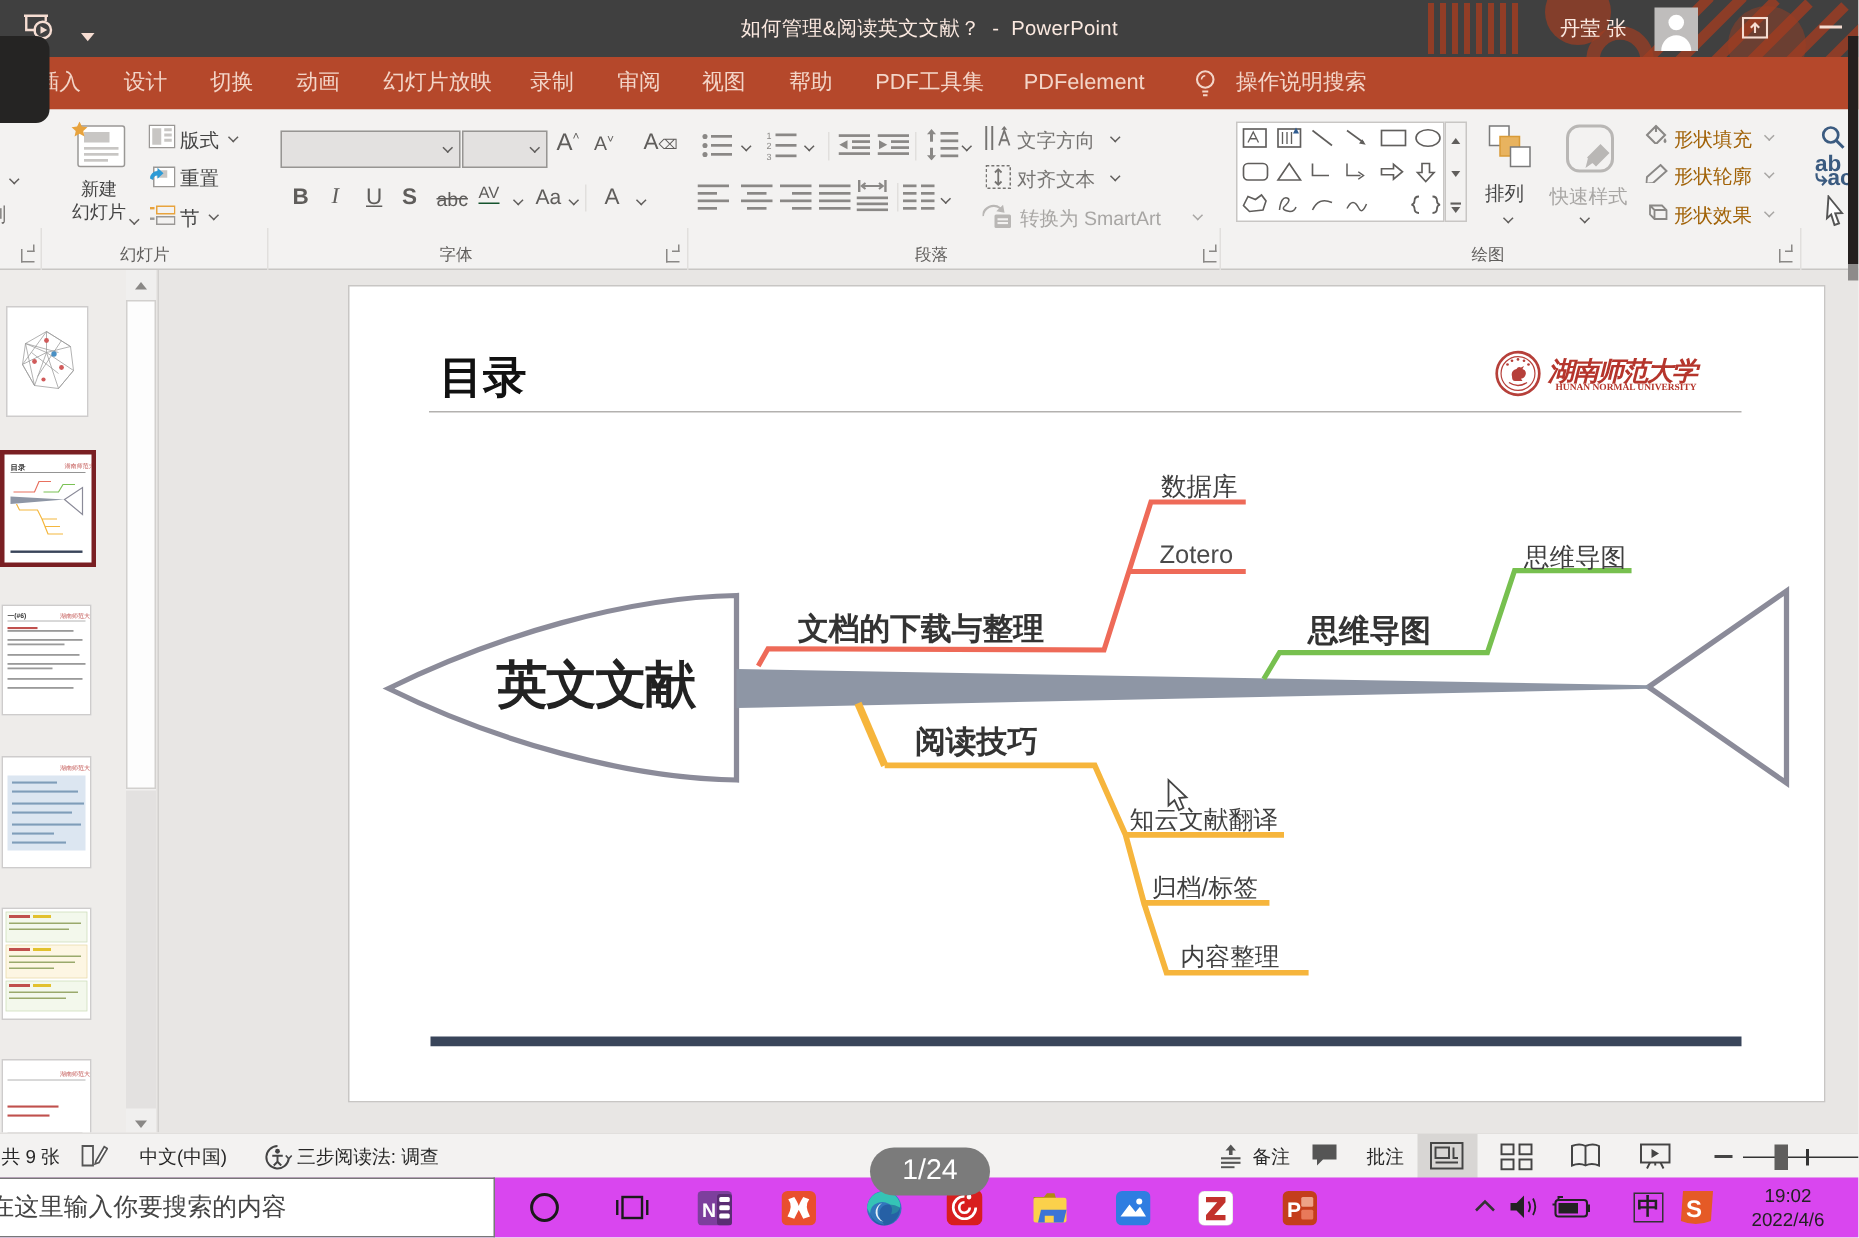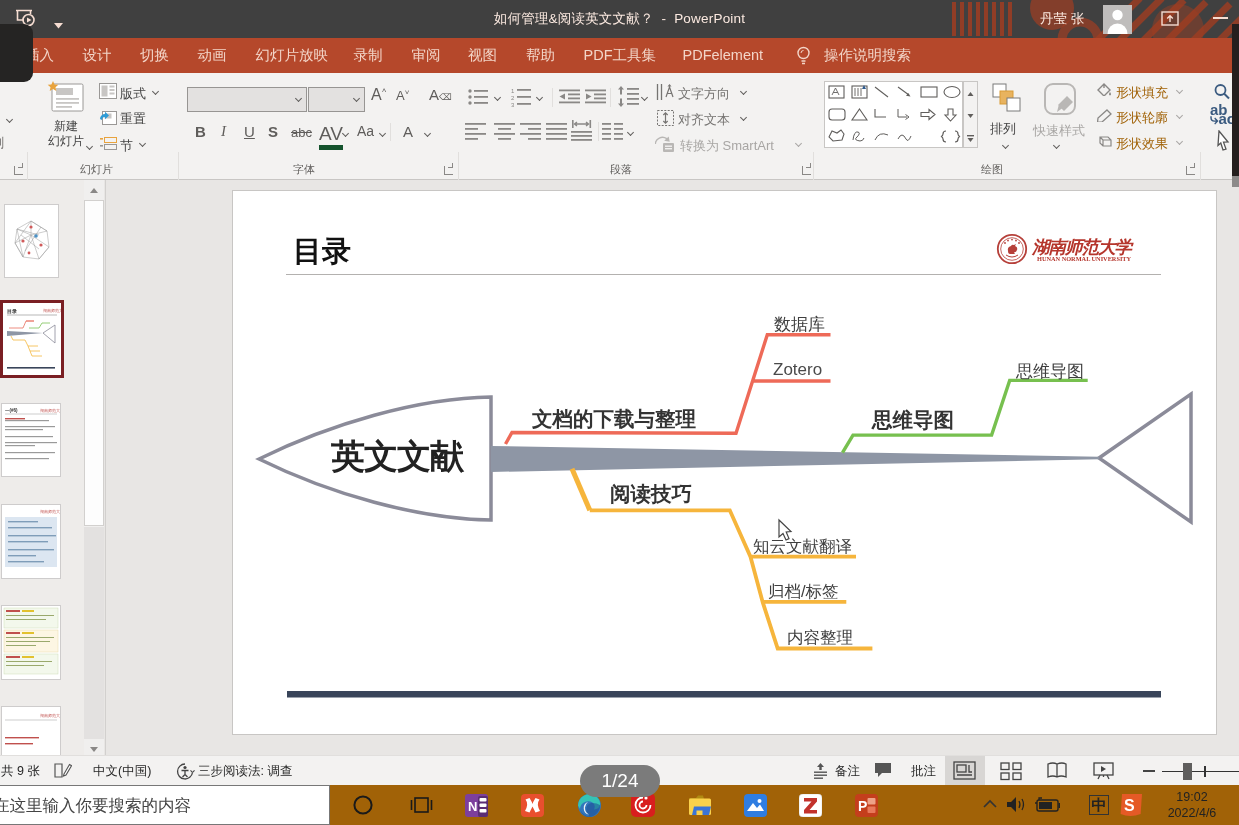--- a/index.html
+++ b/index.html
@@ -159,7 +159,7 @@
 <div class="fbt" style="left:244px;top:50px;font-size:15px;text-decoration:underline">U</div>
 <div class="fbt" style="left:268px;top:50px;font-size:15px;font-weight:bold">S</div>
 <div class="fbt" style="left:291px;top:52px;font-size:13px;text-decoration:line-through">abc</div>
-<div class="fbt" style="left:319px;top:50px;font-size:19px;border-bottom:5px solid #14532d">AV</div>
+<div class="fbt" style="left:319px;top:50px;font-size:11px;border-bottom:1px solid #14532d">AV</div>
 <div class="chev" style="left:342px;top:58px"></div>
 <div class="fbt" style="left:357px;top:50px;font-size:14px">Aa</div>
 <div class="chev" style="left:379px;top:58px"></div>

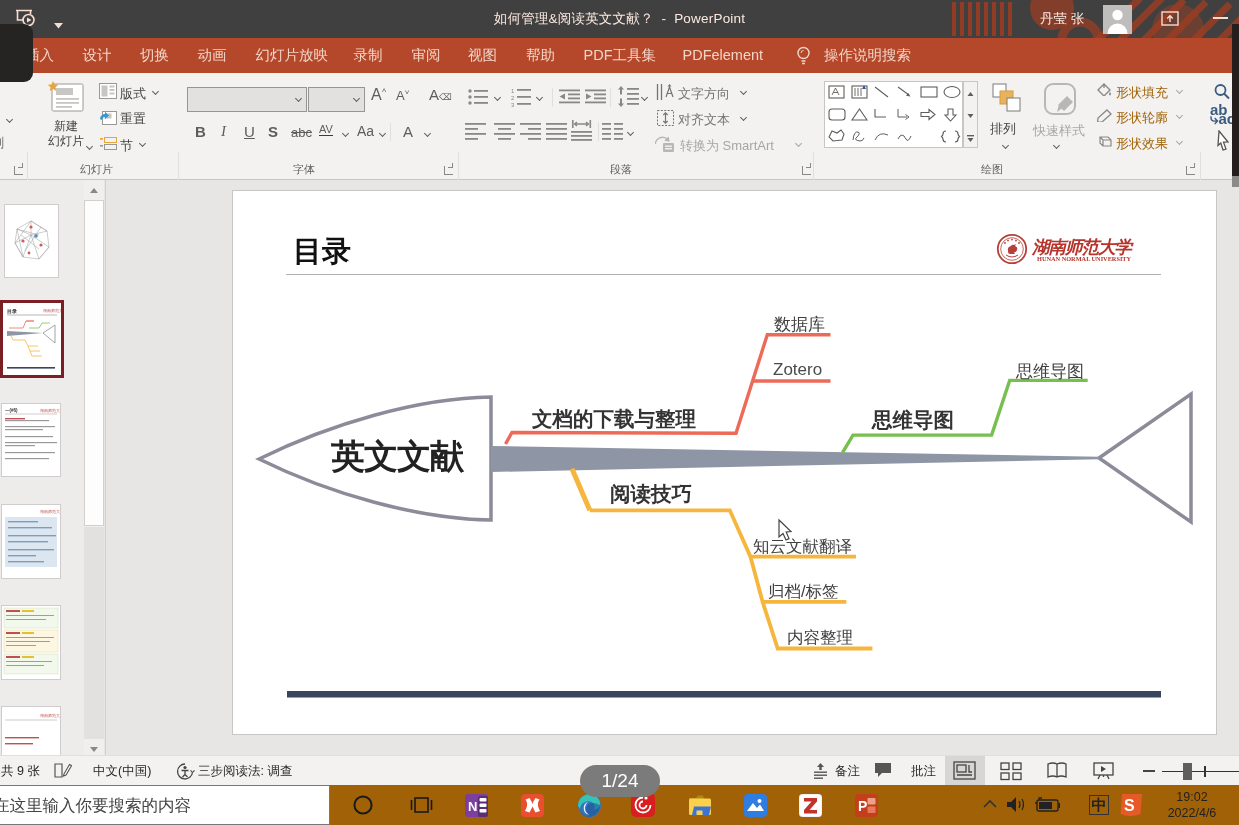--- a/index.html
+++ b/index.html
@@ -19,7 +19,7 @@
 #thumbpanel{left:0;top:180px;width:84px;height:575px;background:#eeecea}
 #slide{left:232px;top:190px;width:985px;height:545px;background:#fff;border:1px solid #c8c6c4}
 #statusbar{left:0;top:755px;width:1239px;height:30px;background:#f3f2f1;border-top:1px solid #e1dfdd;font-size:12.5px;color:#262626}
-#taskbar{left:0;top:785px;width:1239px;height:40px;background:#a16207}
+#taskbar{left:0;top:785px;width:1239px;height:40px;background:#d946ef}
 .st{position:absolute;white-space:nowrap}
 .chev{position:absolute;width:7px;height:7px}
 .chev::after{content:"";position:absolute;left:1px;top:0;width:4px;height:4px;border-right:1.3px solid #605e5c;border-bottom:1.3px solid #605e5c;transform:rotate(45deg)}

